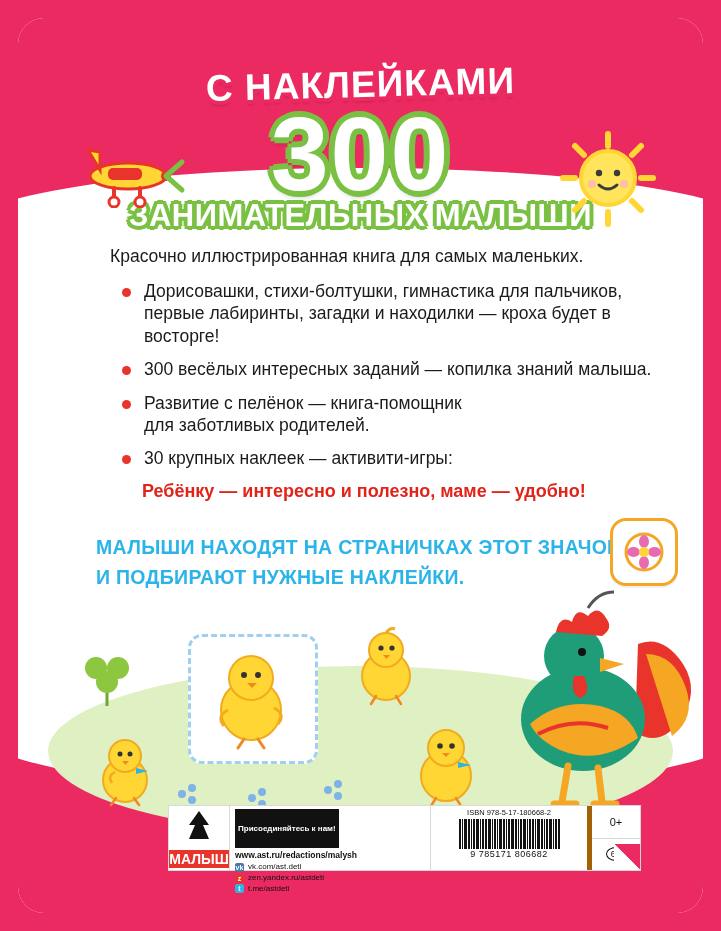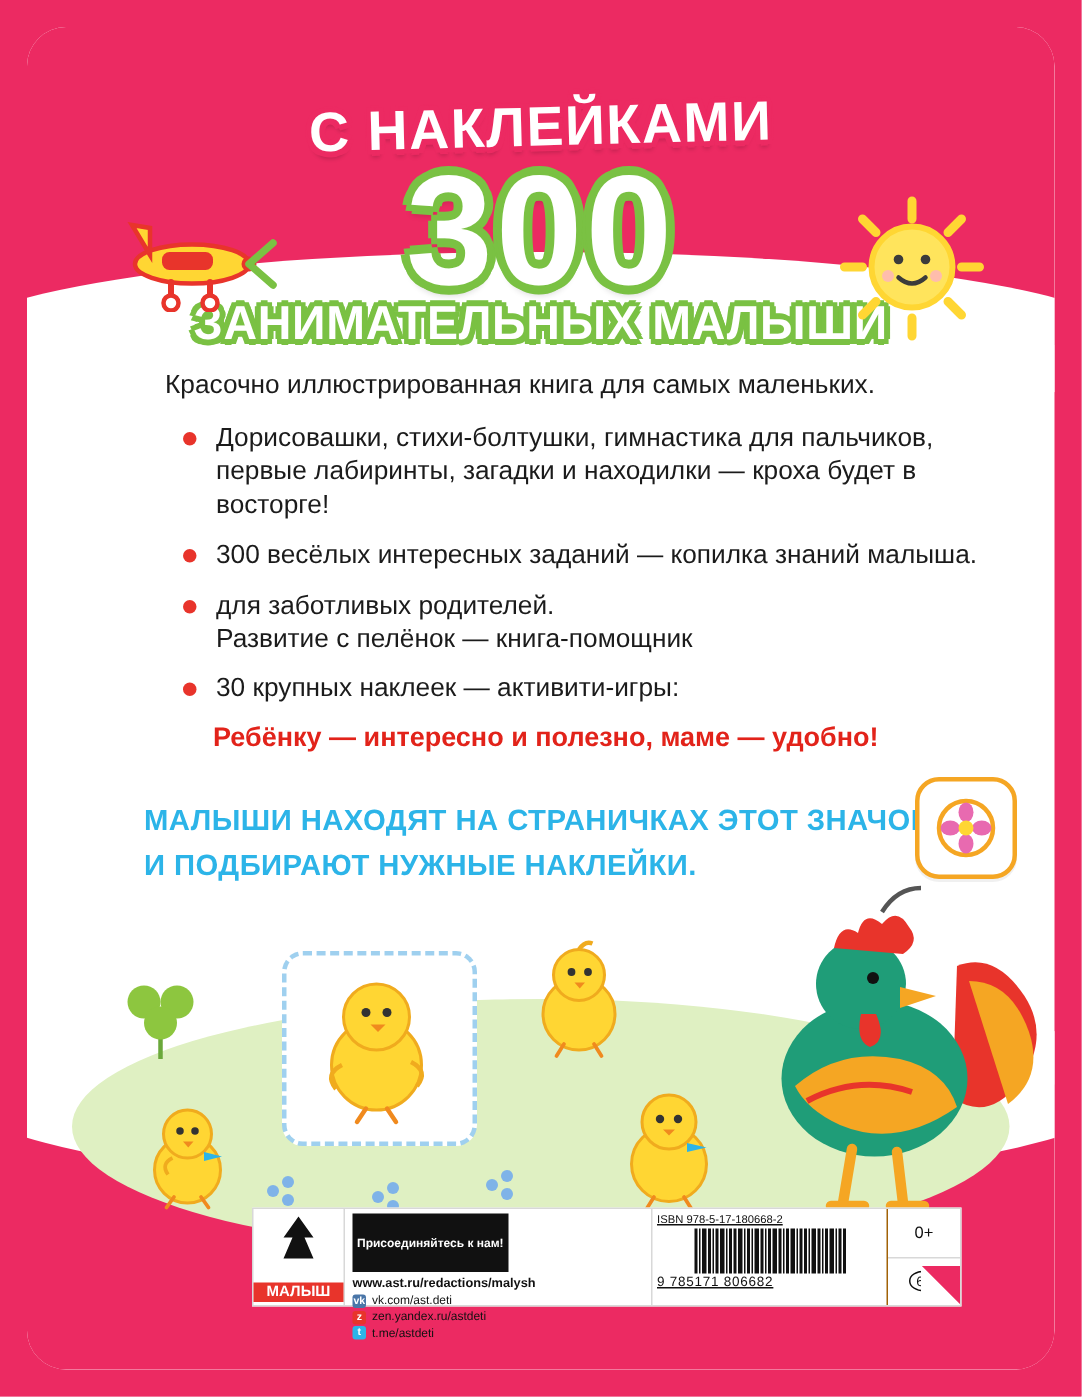--- a/index.html
+++ b/index.html
@@ -212,8 +212,8 @@
       </div>
       <div class="bullet">
         <span class="dot"></span>
+        <div class="line">Развитие с пелёнок — книга-помощник</div>
         <div class="line">для заботливых родителей.</div>
-        <div class="line">Развитие с пелёнок — книга-помощник</div>
       </div>
       <div class="bullet">
         <span class="dot"></span>

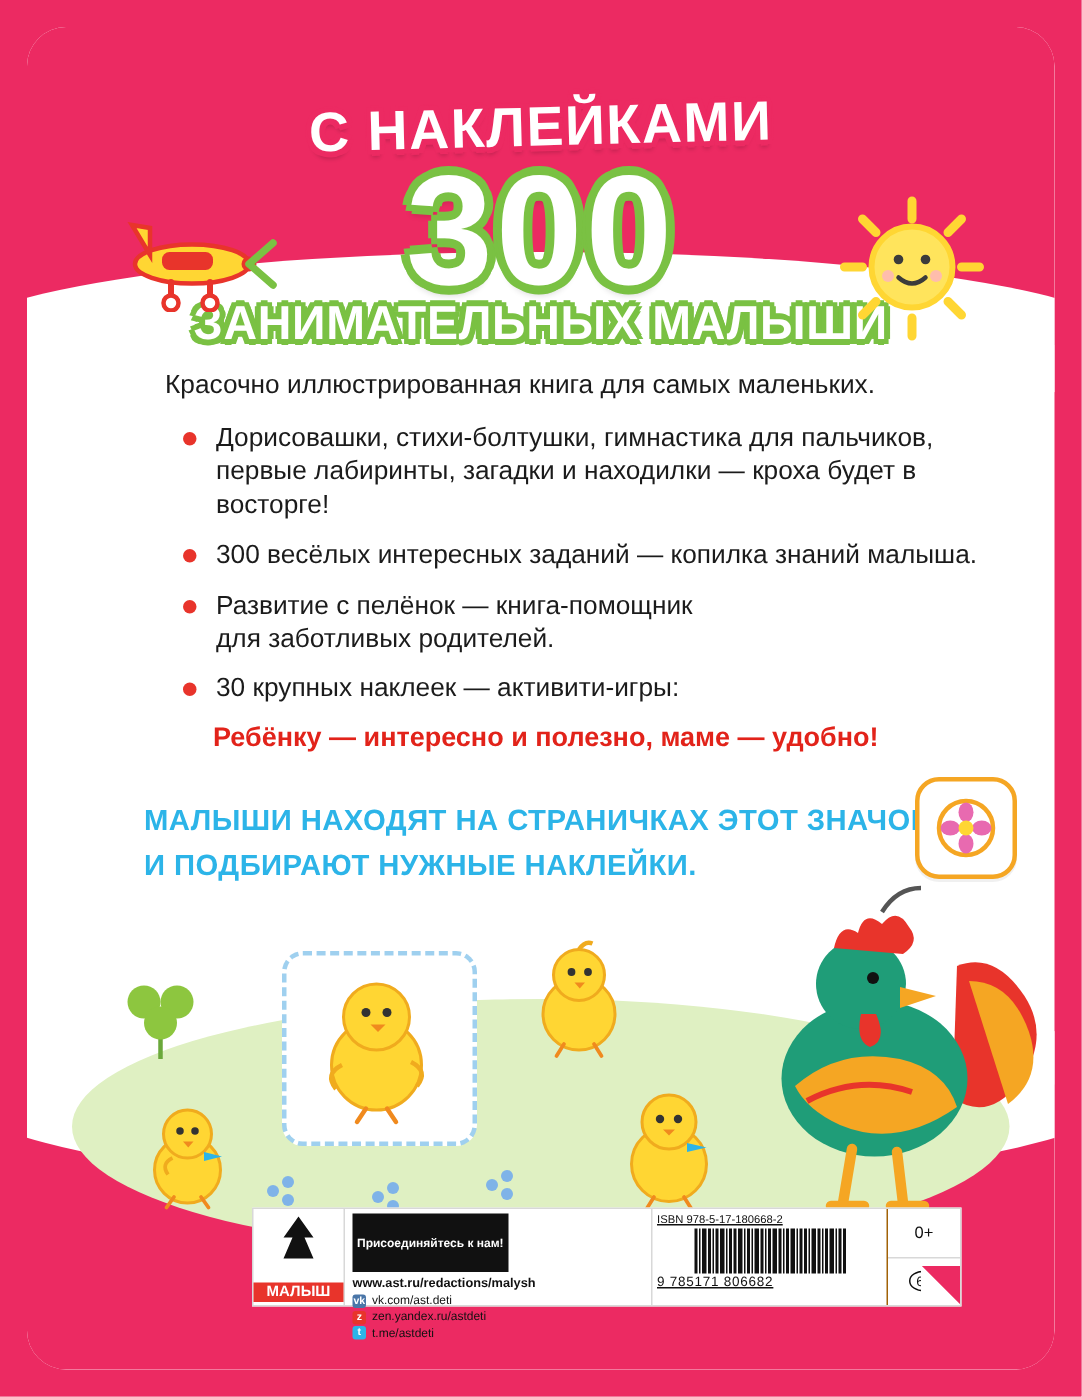--- a/index.html
+++ b/index.html
@@ -143,7 +143,7 @@
       font-size:7px;line-height:9px;text-align:center;font-weight:bold;}
   .sq.y{background:#e8342b;}
   .sq.t{background:#2cb4e8;}
-  .f-bar{width:150px;padding:2px 3px;border-right:1px solid #a16207;text-decoration:underline;}
+  .f-bar{width:150px;padding:2px 3px;border-right:5px solid #a16207;text-align:center;}
   .f-isbn{font-size:7.5px;}
   .bars{height:30px;margin:2px 0 0;display:flex;gap:1px;align-items:flex-end;justify-content:center;}
   .bars i{display:block;width:2px;height:30px;background:#111;}

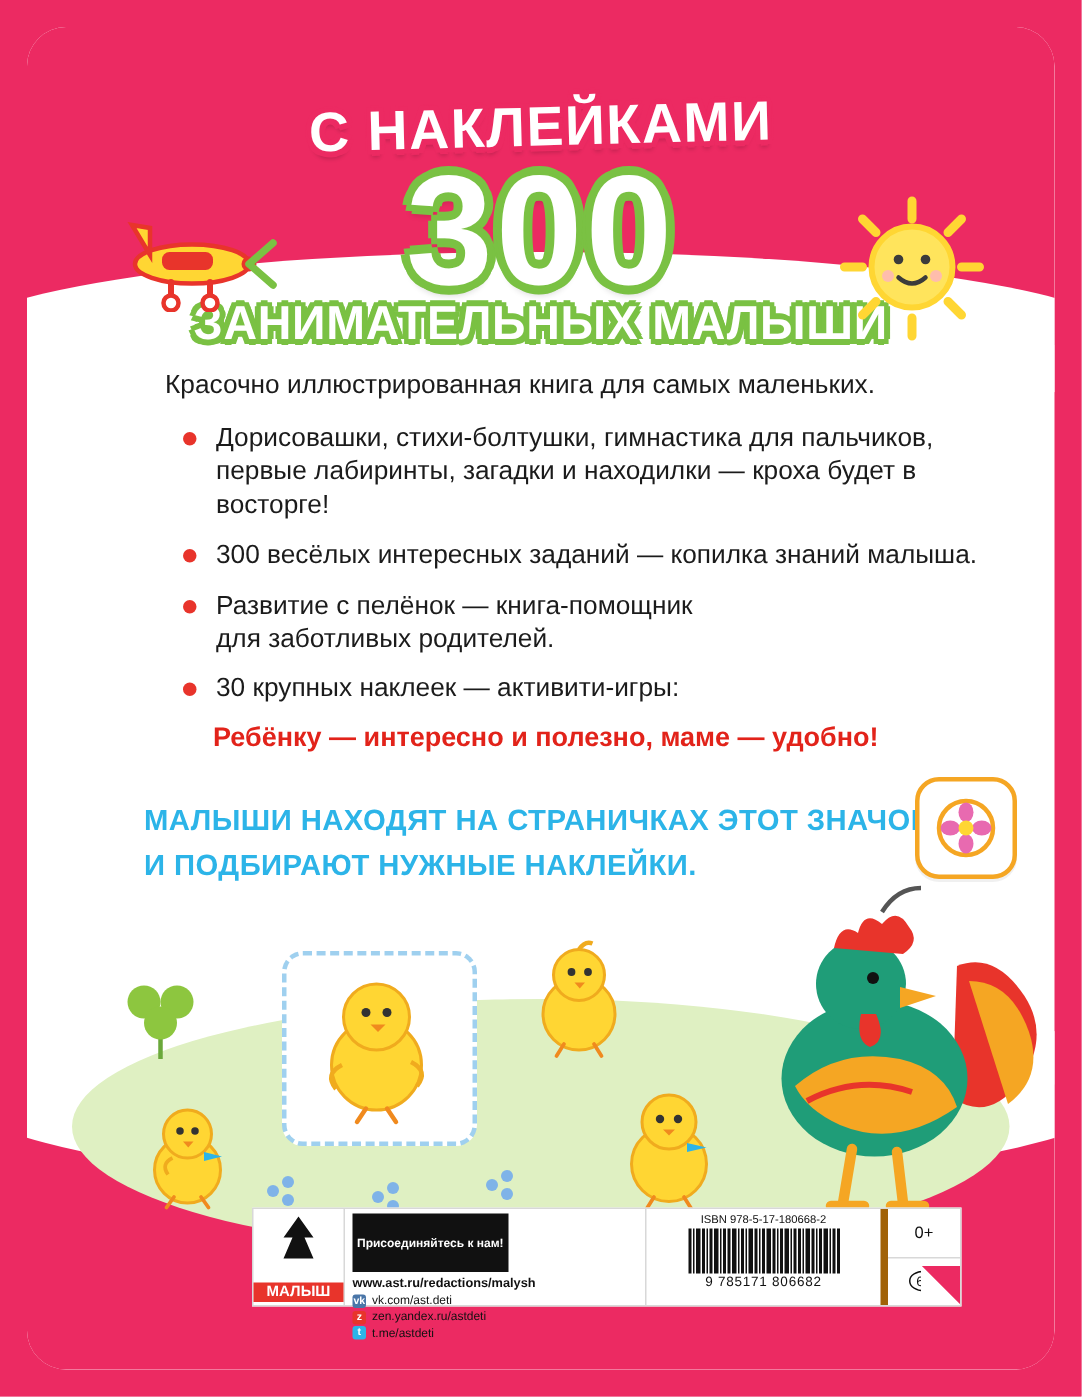--- a/index.html
+++ b/index.html
@@ -132,7 +132,7 @@
   .f-logo{width:60px;border-right:1px solid #d8d8d8;position:relative;}
   .f-logo .mal{
     position:absolute;bottom:2px;left:0;right:0;text-align:center;
-    background:#e8342b;color:#fff;font-weight:bold;font-size:10px;padding:1px 0;
+    background:#e8342b;color:#fff;font-weight:bold;font-size:14px;padding:1px 0;
   }
   .f-mid{flex:1;padding:3px 5px;border-right:1px solid #d8d8d8;}
   .f-join{background:#111;color:#fff;font-size:8px;padding:15px 3px;display:inline-block;font-weight:bold;}

